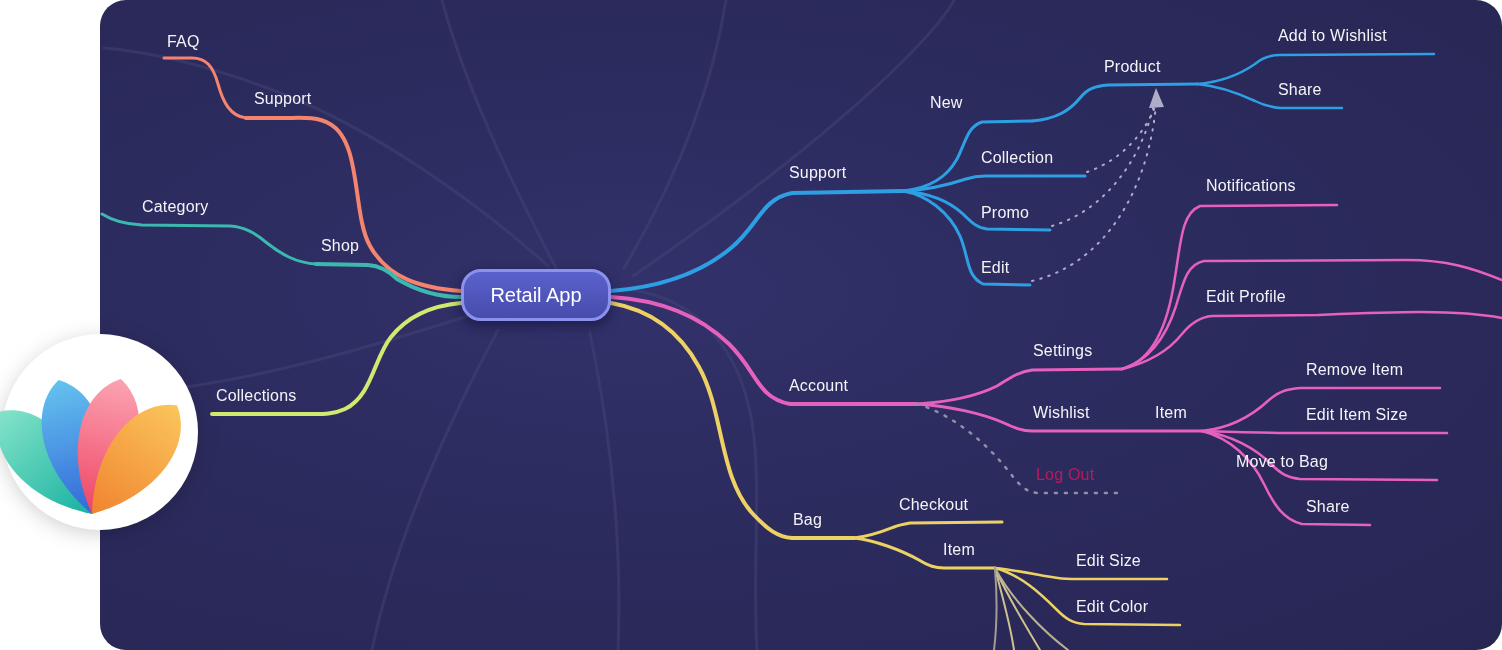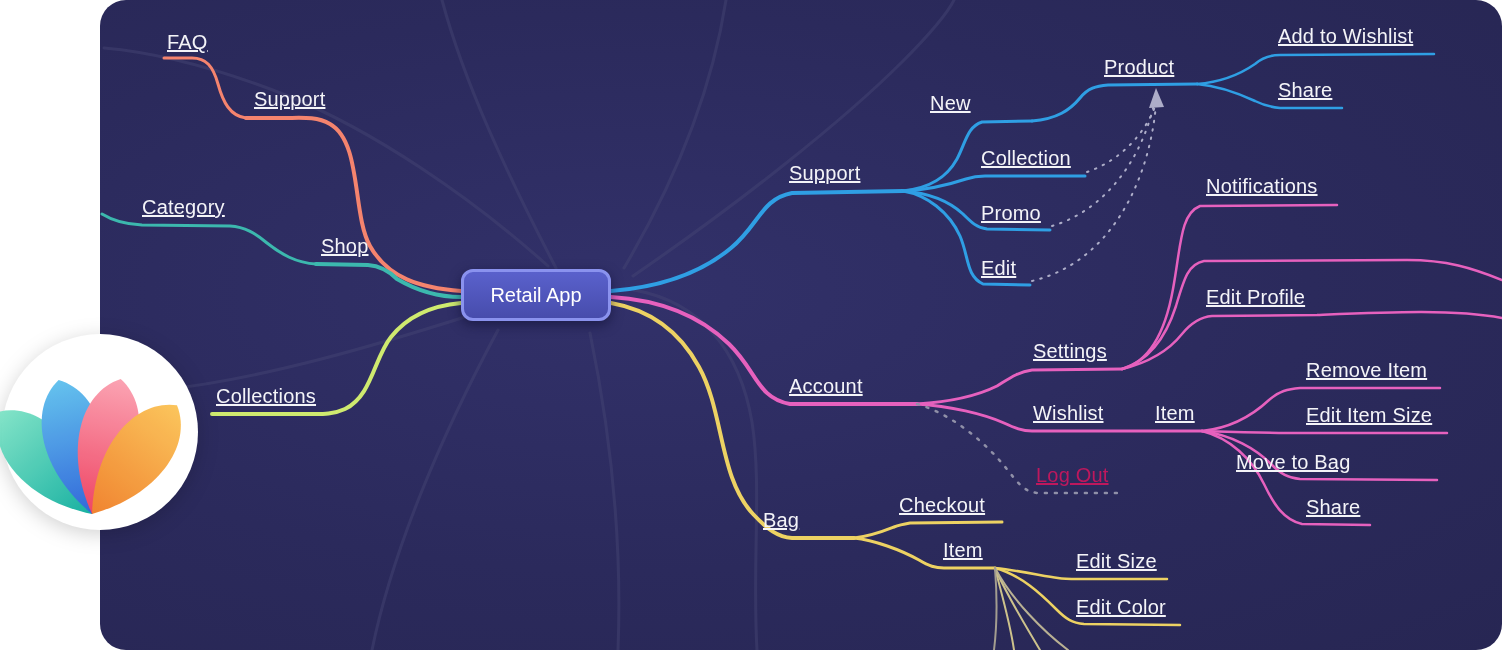--- a/index.html
+++ b/index.html
@@ -8,7 +8,7 @@
           background:radial-gradient(ellipse at 38% 45%, #32316a 0%, #2b2a5c 55%, #272653 100%);}
   svg.lines{position:absolute;left:0;top:0;width:1502px;height:650px;}
   svg.lines path{fill:none;stroke-linecap:round;stroke-linejoin:round;}
-  .lbl{position:absolute;color:#F4F4F8;font-size:20px;line-height:24px;white-space:nowrap;letter-spacing:.2px;cursor:default;text-decoration:underline;}
+  .lbl{position:absolute;color:#F4F4F8;font-size:16px;line-height:24px;white-space:nowrap;letter-spacing:.2px;cursor:default;}
   .lbl.dim{color:#be185d;}
   .root-node{position:absolute;left:461px;top:269px;width:150px;height:52px;box-sizing:border-box;
              border:3px solid #8A92EE;border-radius:12px;

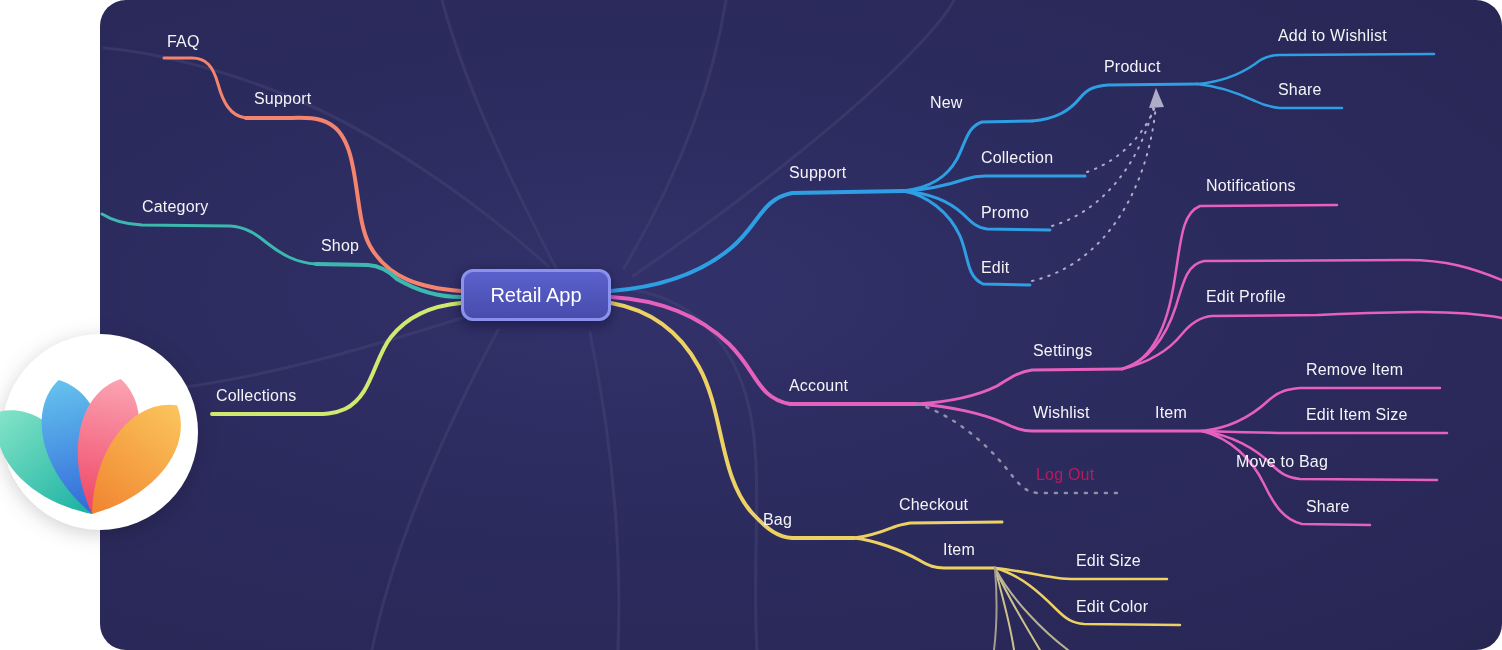--- a/index.html
+++ b/index.html
@@ -11,7 +11,7 @@
   .lbl{position:absolute;color:#F4F4F8;font-size:16px;line-height:24px;white-space:nowrap;letter-spacing:.2px;cursor:default;}
   .lbl.dim{color:#be185d;}
   .root-node{position:absolute;left:461px;top:269px;width:150px;height:52px;box-sizing:border-box;
-             border:3px solid #8A92EE;border-radius:12px;
+             border:3px solid #8A92EE;border-radius:20px;
              background:linear-gradient(180deg,#5A61CC 0%,#474CAC 100%);
              box-shadow:0 4px 12px rgba(12,12,48,.55);
              display:flex;align-items:center;justify-content:center;

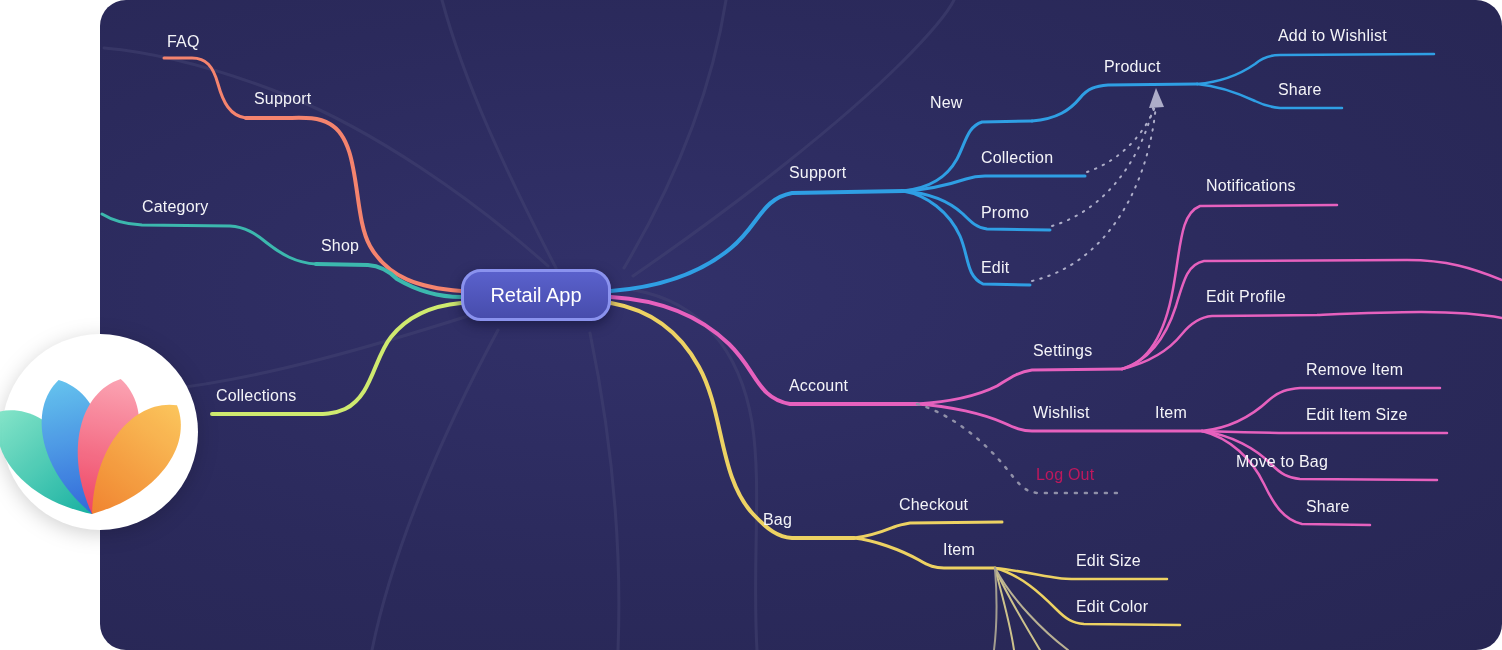--- a/index.html
+++ b/index.html
@@ -131,7 +131,7 @@
   <div class="lbl" style="left:1306px;top:495px">Share</div>
   <div class="lbl dim" style="left:1036px;top:463px">Log Out</div>
 
-  <div class="lbl" style="left:763px;top:508px">Bag</div>
+  <div class="lbl" style="left:793px;top:508px">Bag</div>
   <div class="lbl" style="left:899px;top:493px">Checkout</div>
   <div class="lbl" style="left:943px;top:538px">Item</div>
   <div class="lbl" style="left:1076px;top:549px">Edit Size</div>

